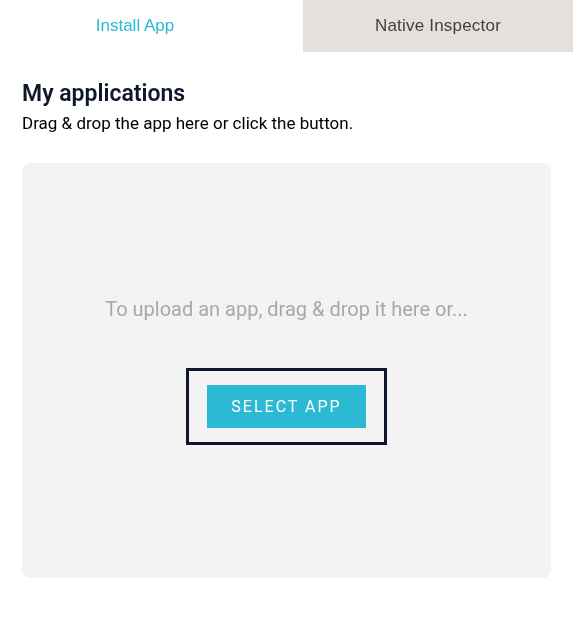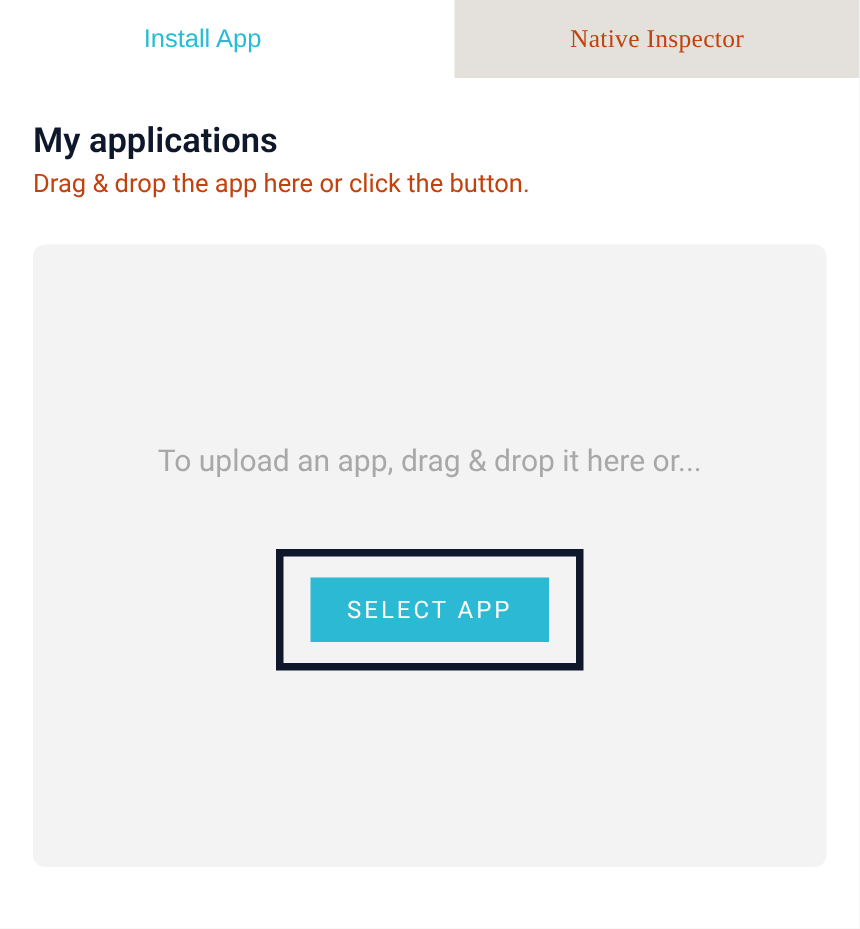--- a/index.html
+++ b/index.html
@@ -34,8 +34,8 @@
     }
     .tab-inactive {
       background: #e4e1dc;
-      color: #c2410c;
-      font-family: Liberation Serif, serif;
+      color: #404040;
+      font-family: Liberation Sans, sans-serif;
       letter-spacing: 0.2px;
     }
     .content {

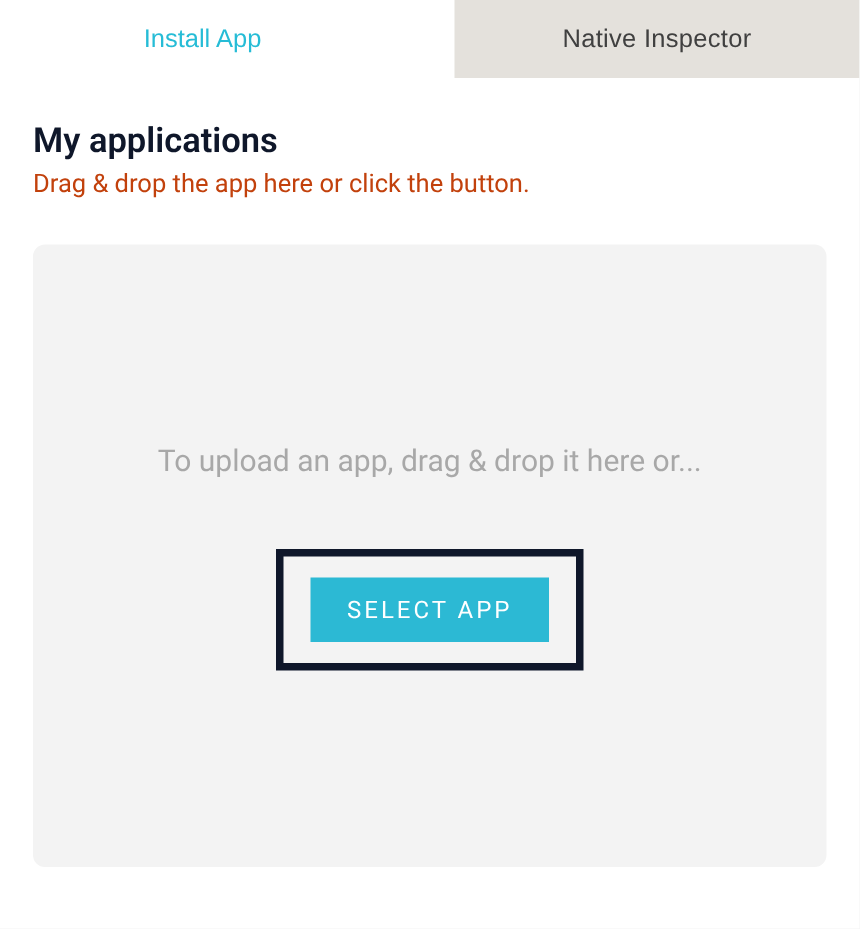--- a/index.html
+++ b/index.html
@@ -49,7 +49,7 @@
     }
     .subheading {
       font-size: 17px;
-      color: #c2410c;
+      color: #000000;
       font-weight: 400;
       margin-bottom: 30px;
     }

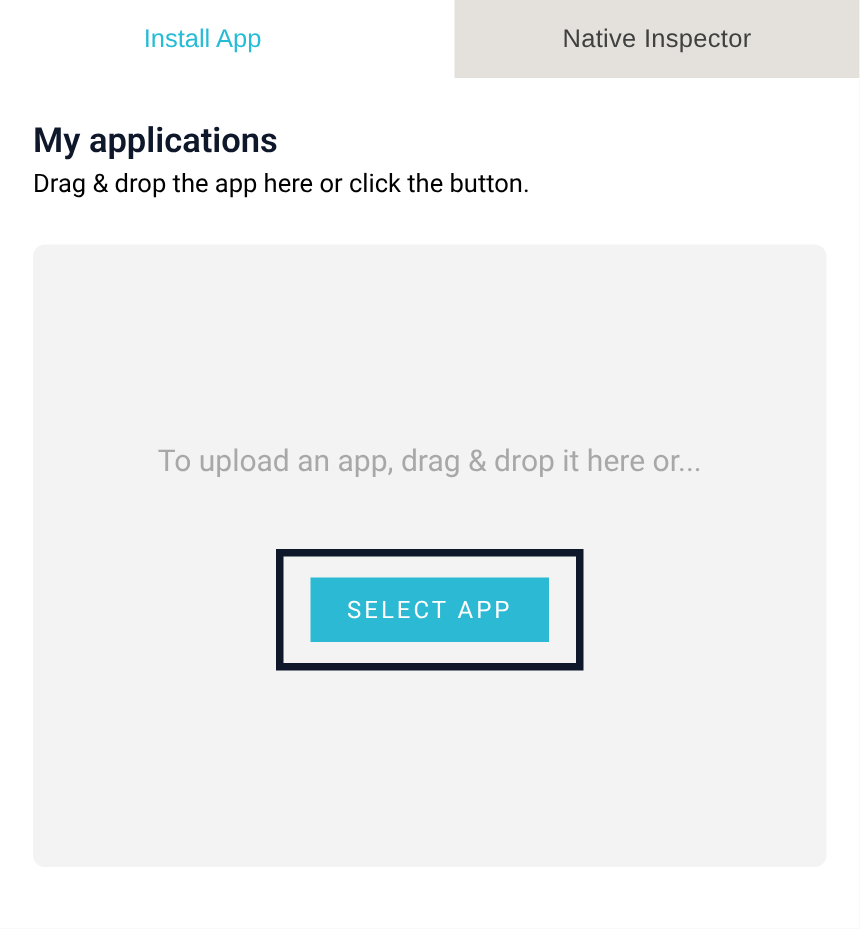--- a/index.html
+++ b/index.html
@@ -72,7 +72,7 @@
       font-weight: 400;
     }
     .highlight-box {
-      border: 5px solid #0f172a;
+      border: 3px solid #0f172a;
       padding: 14px 18px;
       display: inline-block;
     }

